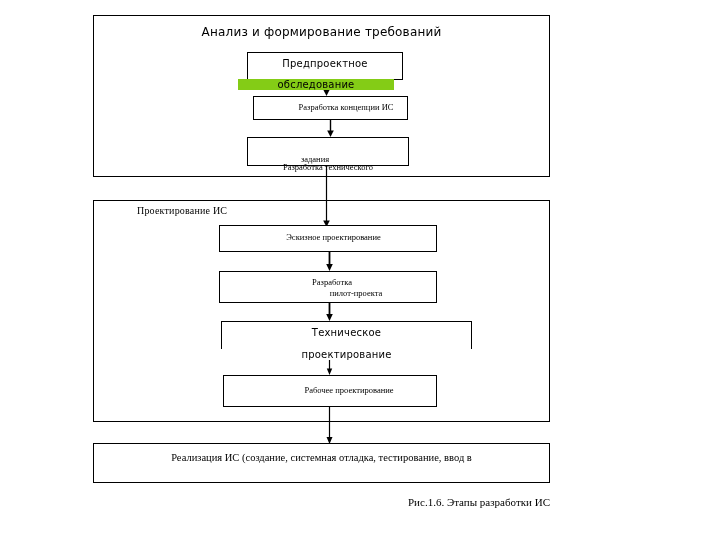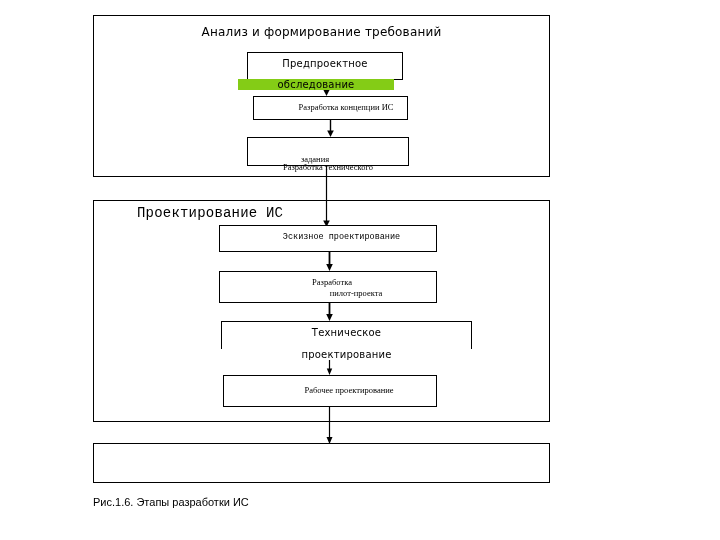--- a/index.html
+++ b/index.html
@@ -53,8 +53,8 @@
   .phase-title-left {
     position: absolute;
     text-align: right;
-    font-family: Liberation Mono, monospace;
-    font-size: 14px;
+    font-family: Liberation Serif, serif;
+    font-size: 10px;
     letter-spacing: 0.2px;
     white-space: nowrap;
     z-index: 6;

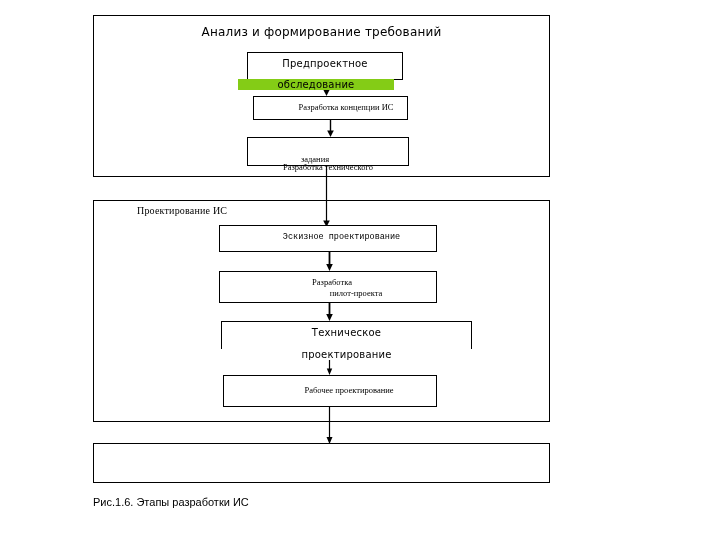--- a/index.html
+++ b/index.html
@@ -145,7 +145,7 @@
   <div class="phase-title-left" style="left:137px; top:205px;">Проектирование ИС</div>
 
   <div class="step-box" style="left:219px; top:225px; width:218px; height:27px;"></div>
-  <div class="step-label" style="left:212px; top:232px; width:259px;font-family:Liberation Mono, monospace;">Эскизное проектирование</div>
+  <div class="step-label" style="left:204px; top:232px; width:259px;">Эскизное проектирование</div>
 
   <div class="connector" style="left:325px; top:252px; width:9px; height:20px;">
     <svg width="9" height="20" viewBox="0 0 9 20">

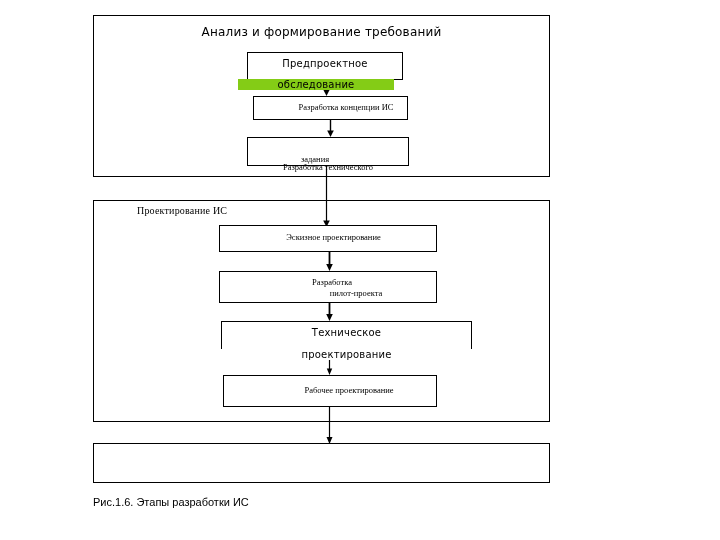--- a/index.html
+++ b/index.html
@@ -188,6 +188,7 @@
 
   <div class="phase-box" style="left:93px; top:443px; width:457px; height:40px;"></div>
 
+  <div class="big-label" style="left:110px; top:450px; width:423px;">Реализация ИС (создание, системная отладка, тестирование, ввод в</div>
 
   <div class="figure-caption" style="left:93px; top:496px; width:457px;">Рис.1.6. Этапы разработки ИС</div>
 

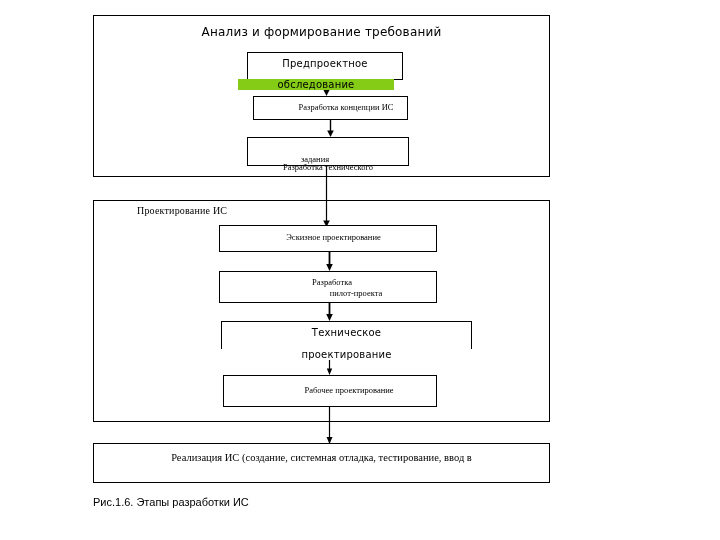--- a/index.html
+++ b/index.html
@@ -86,8 +86,8 @@
   }
   .figure-caption {
     position: absolute;
-    text-align: left;
-    font-family: Liberation Sans, sans-serif;
+    text-align: right;
+    font-family: Liberation Serif, serif;
     font-size: 11px;
     z-index: 7;
   }

